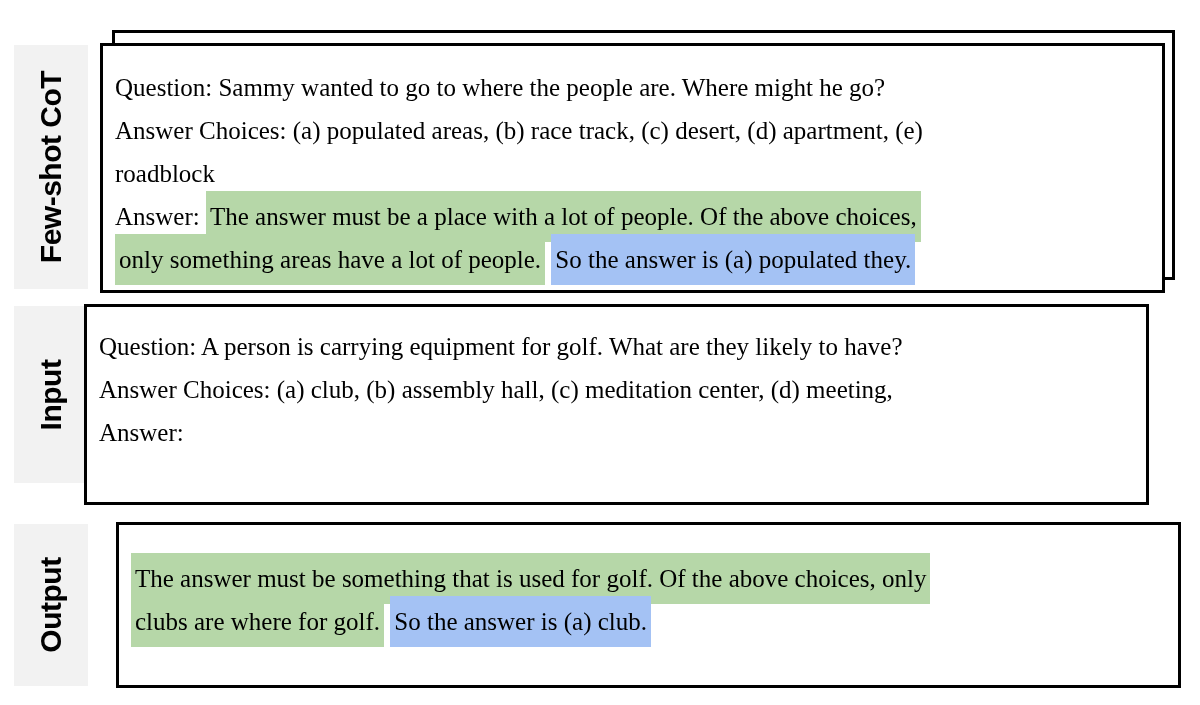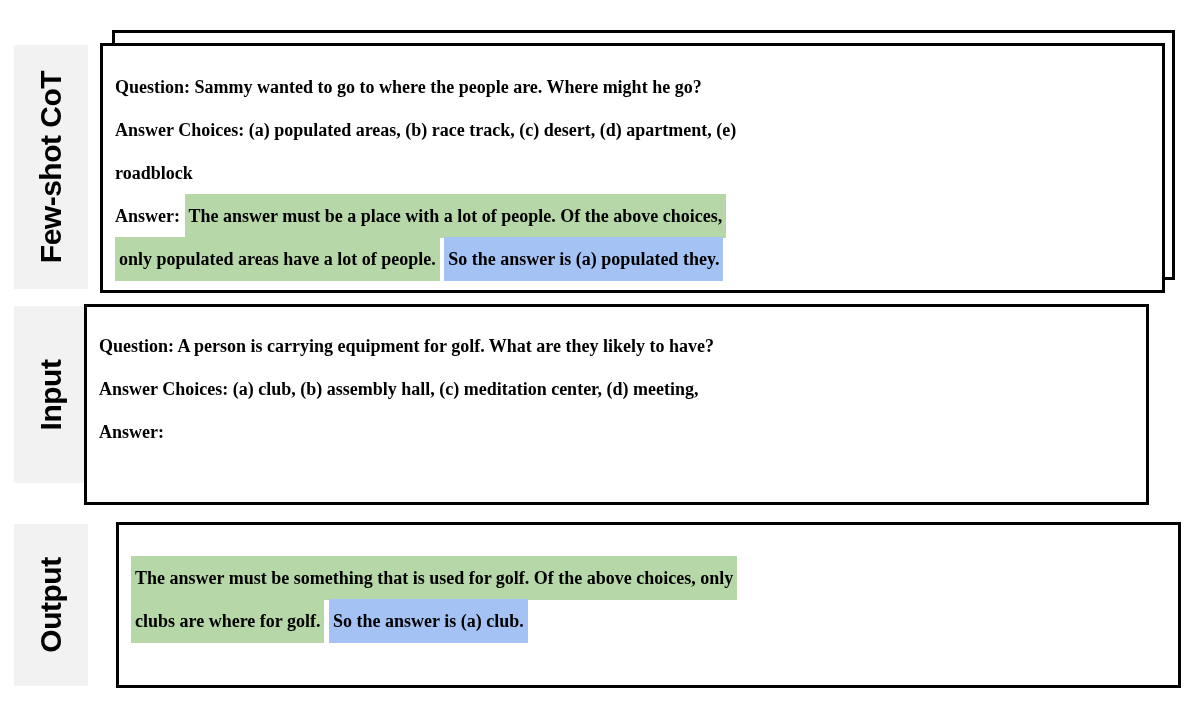--- a/index.html
+++ b/index.html
@@ -52,9 +52,8 @@
     height: 43px;
     line-height: 43px;
     white-space: pre;
-    font-size: 18px;
+    font-size: 25px;
     color: #000000;
-    font-weight: bold;
   }
   .hl {
     padding: 12px 4px;

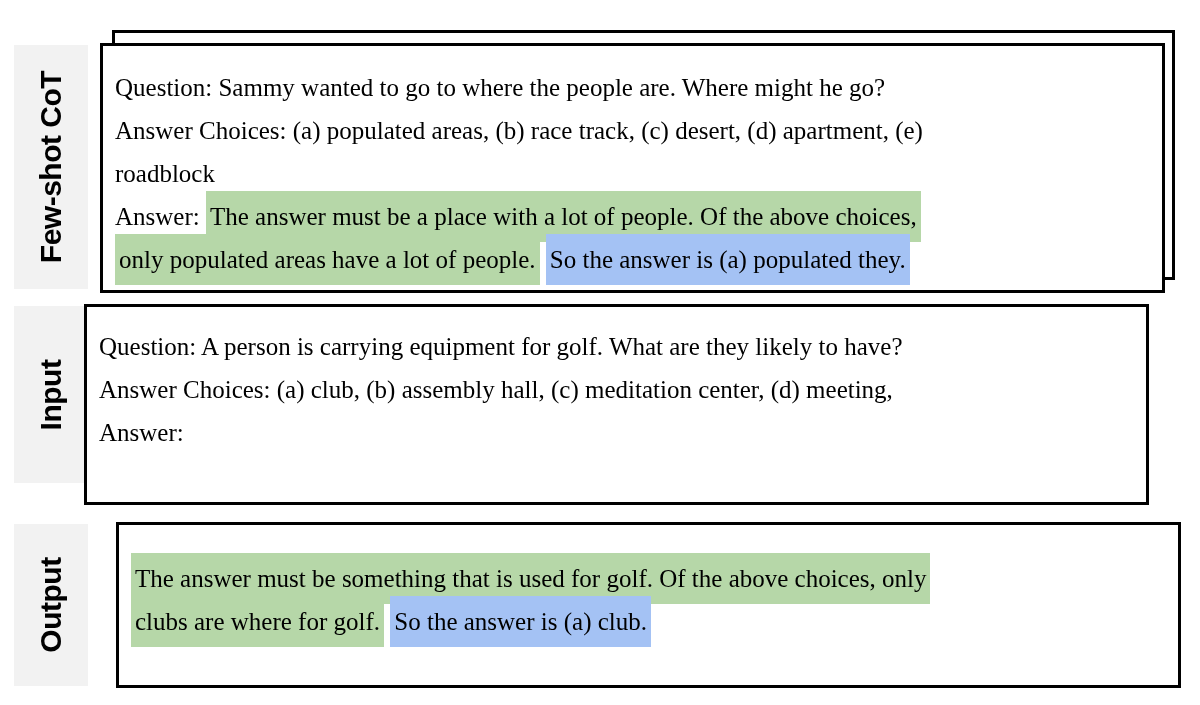--- a/index.html
+++ b/index.html
@@ -92,7 +92,7 @@
         <div class="line"><span>Answer Choices: (a) populated areas, (b) race track, (c) desert, (d) apartment, (e)</span></div>
         <div class="line"><span>roadblock</span></div>
         <div class="line"><span>Answer: </span><span class="hl hl-green">The answer must be a place with a lot of people. Of the above choices,</span></div>
-        <div class="line"><span class="hl hl-green">only populated areas have a lot of people.</span><span> </span><span class="hl hl-blue">So the answer is (a) populated they.</span></div>
+        <div class="line"><span class="hl hl-green">only something areas have a lot of people.</span><span> </span><span class="hl hl-blue">So the answer is (a) populated they.</span></div>
       </div>
   </div>
 

